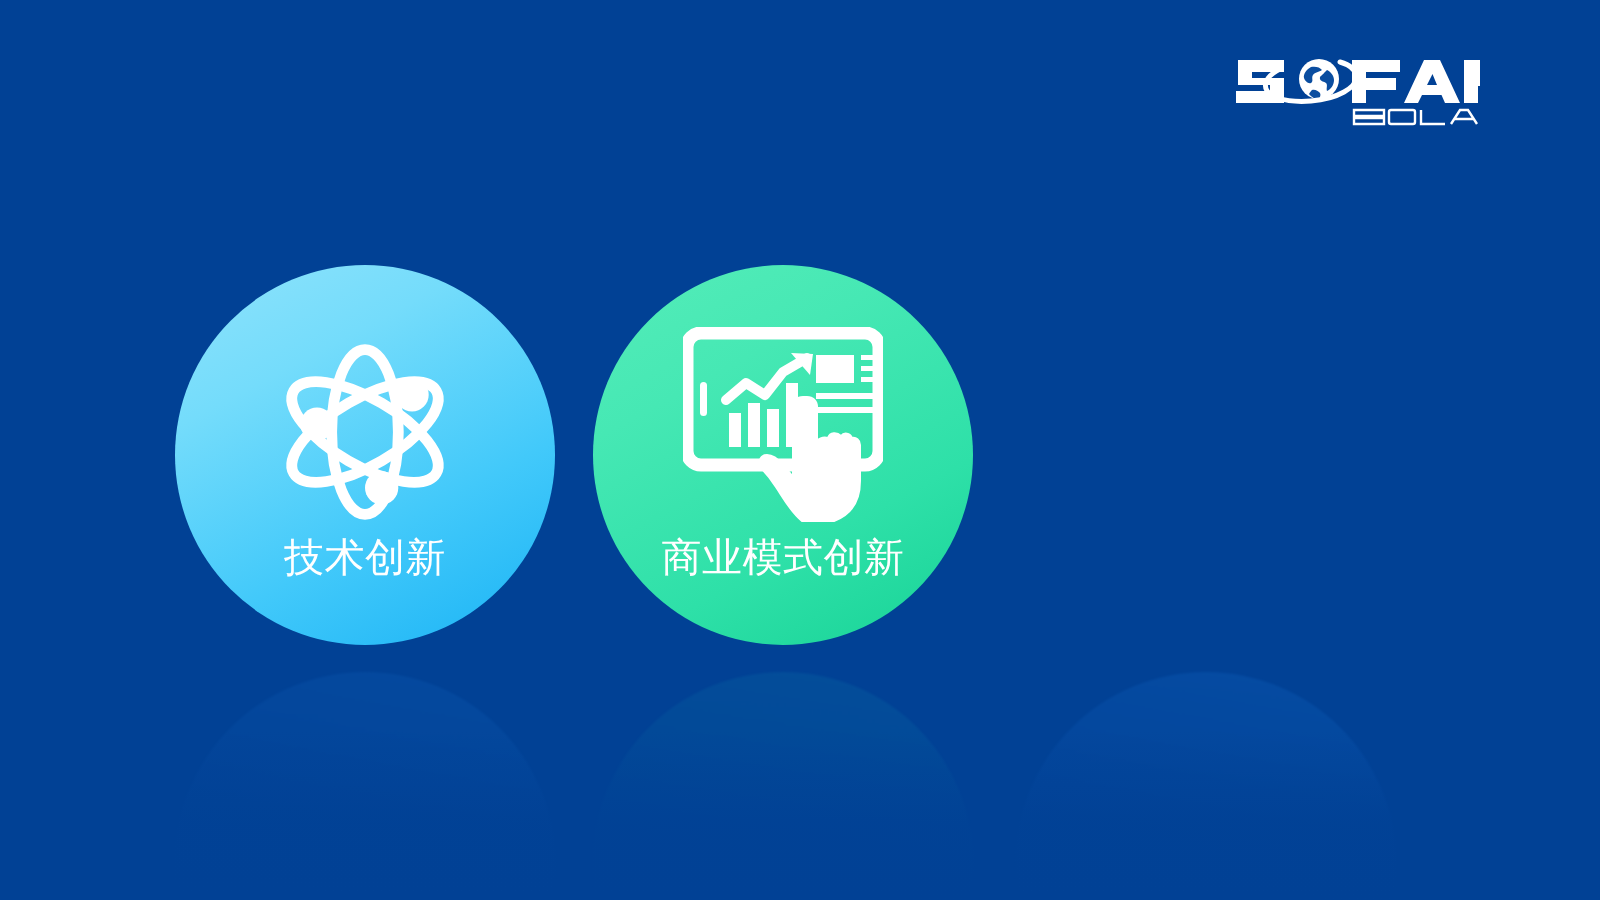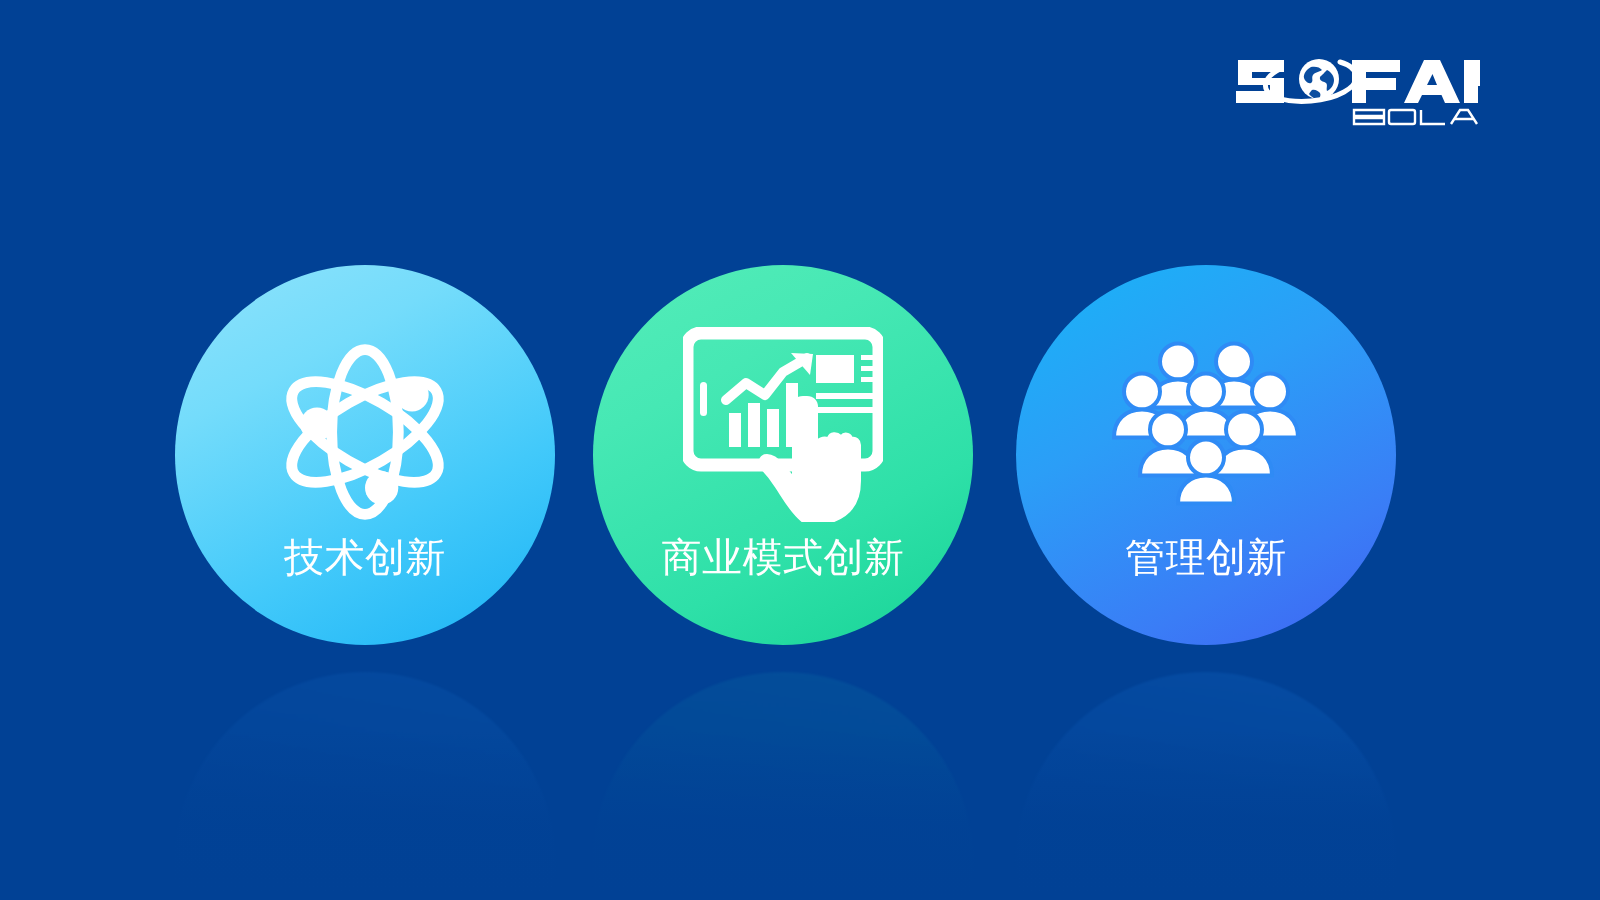--- a/index.html
+++ b/index.html
@@ -221,35 +221,6 @@
     <div class="circle-label">技术创新</div>
   </div>
 
-  <div class="circle-group" id="group-2">
-    <div class="circle c2">
-      <div class="icon-wrap">
-        <svg width="200" height="185" viewBox="0 0 200 185" xmlns="http://www.w3.org/2000/svg">
-          <defs>
-            <g id="person">
-              <circle cx="0" cy="-20" r="18"></circle>
-              <path d="M-28 26 c0 -18 12 -28 28 -28 c16 0 28 10 28 28 Z"></path>
-            </g>
-          </defs>
-          <g fill="#ffffff" stroke="#2f8bf5" stroke-width="4">
-
-            <use href="#person" x="72" y="42"></use>
-            <use href="#person" x="128" y="42"></use>
-
-            <use href="#person" x="36" y="72"></use>
-            <use href="#person" x="100" y="72"></use>
-            <use href="#person" x="164" y="72"></use>
-
-            <use href="#person" x="62" y="110"></use>
-            <use href="#person" x="138" y="110"></use>
-
-            <use href="#person" x="100" y="138"></use>
-          </g>
-        </svg>
-      </div>
-    </div>
-    <div class="circle-label">管理创新</div>
-  </div>
 
   <div class="reflection" id="refl-0"></div>
   <div class="reflection" id="refl-1"></div>

